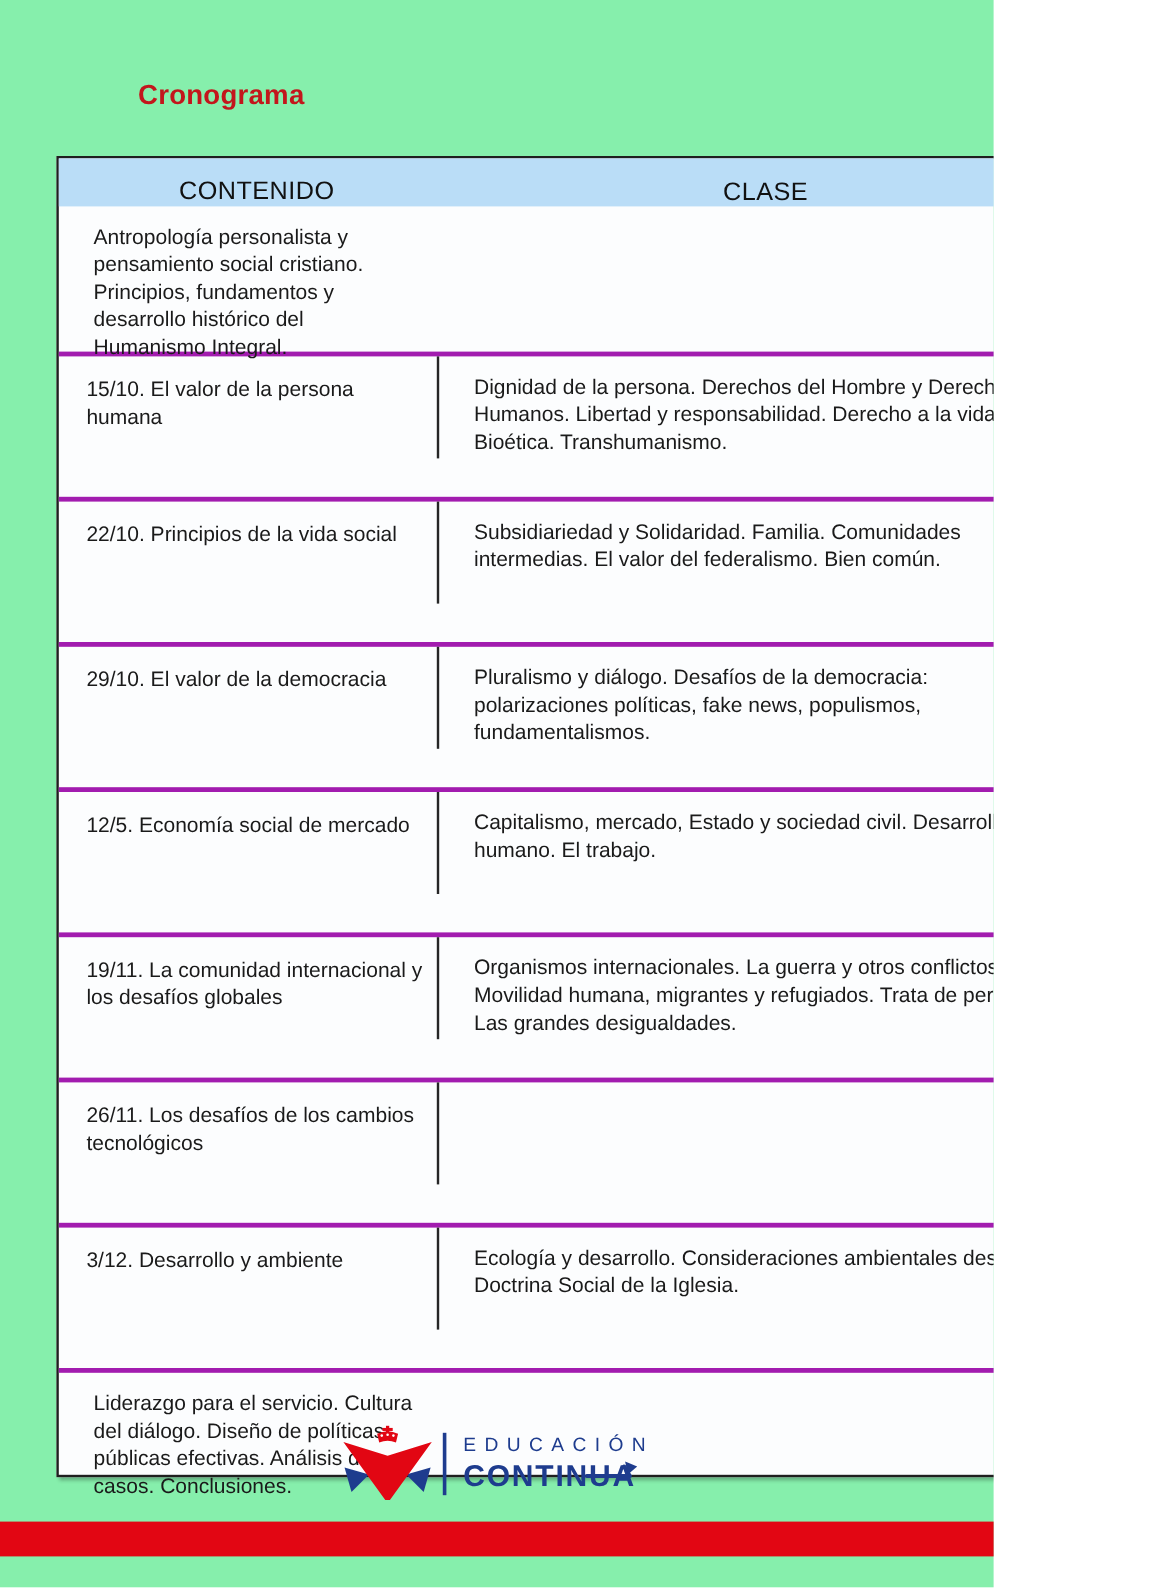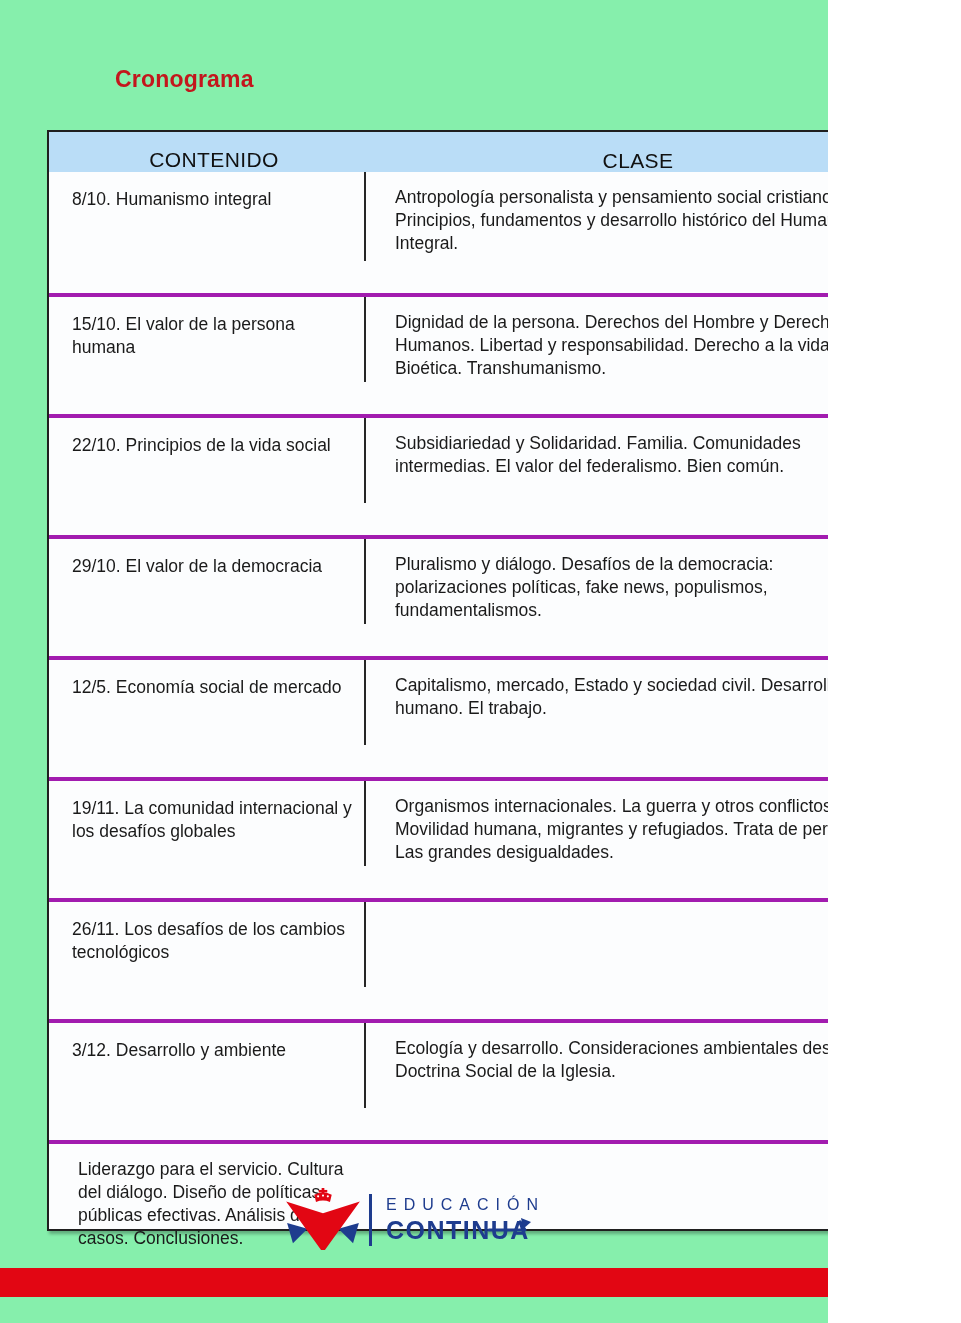--- a/index.html
+++ b/index.html
@@ -137,7 +137,6 @@
     </div>
     <div>
     <div class="t-row t-body-row">
-      <div class="cell clase">8/10. Humanismo integral</div>
       <div class="cell contenido">Antropología personalista y pensamiento social cristiano. Principios, fundamentos y desarrollo histórico del Humanismo Integral.</div>
     </div>
 

